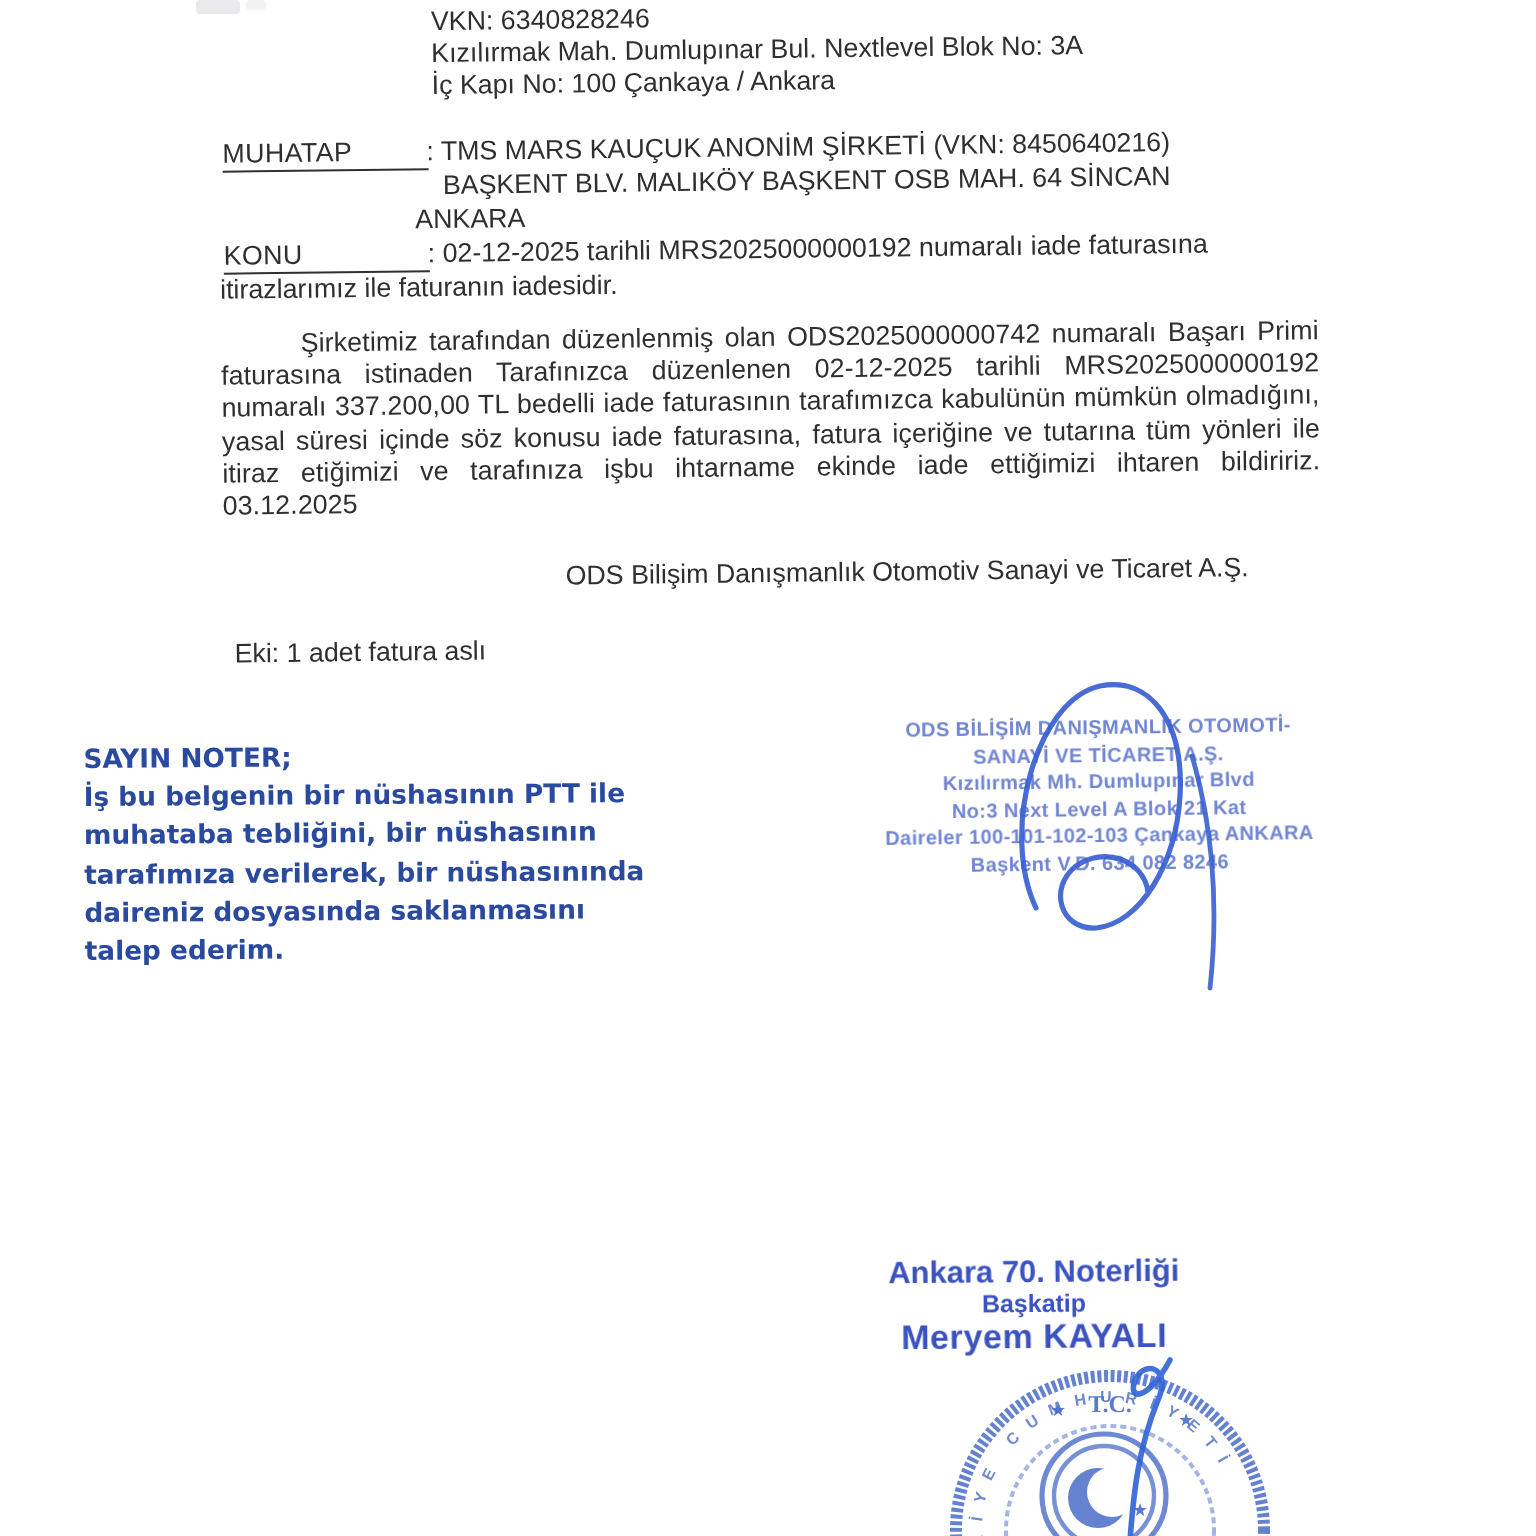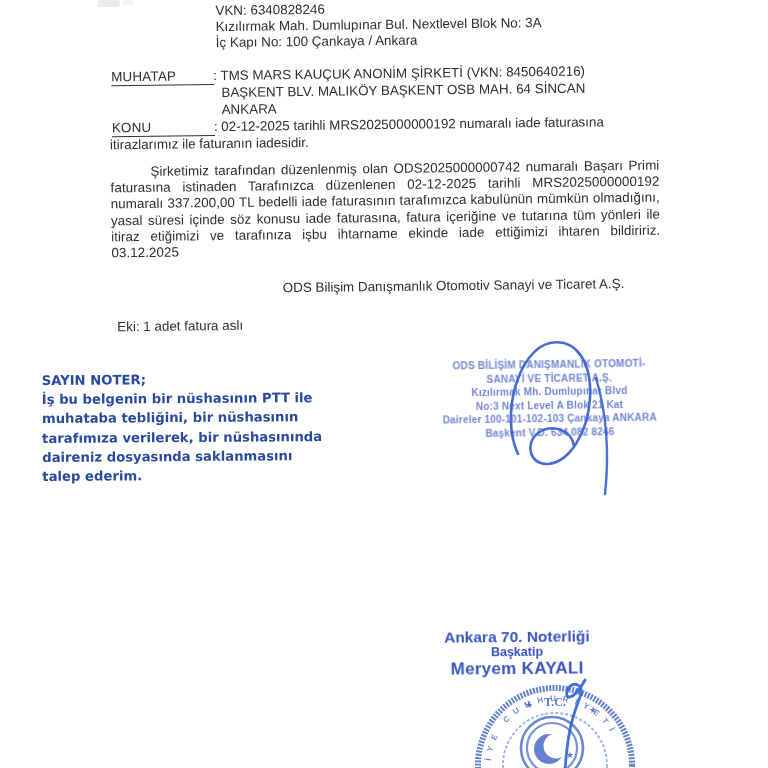--- a/index.html
+++ b/index.html
@@ -68,7 +68,7 @@
       </div>
       <div class="abs line" style="left:214px;top:66px;">: TMS MARS KAUÇUK ANONİM ŞİRKETİ  (VKN: 8450640216)</div>
       <div class="abs line" style="left:222px;top:83px;">BAŞKENT BLV. MALIKÖY BAŞKENT OSB MAH. 64 SİNCAN</div>
-      <div class="abs line" style="left:222px;top:100px;">ANKARA</div>
+      <div class="abs line" style="left:208px;top:100px;">ANKARA</div>
     </div>
 
     <div>

